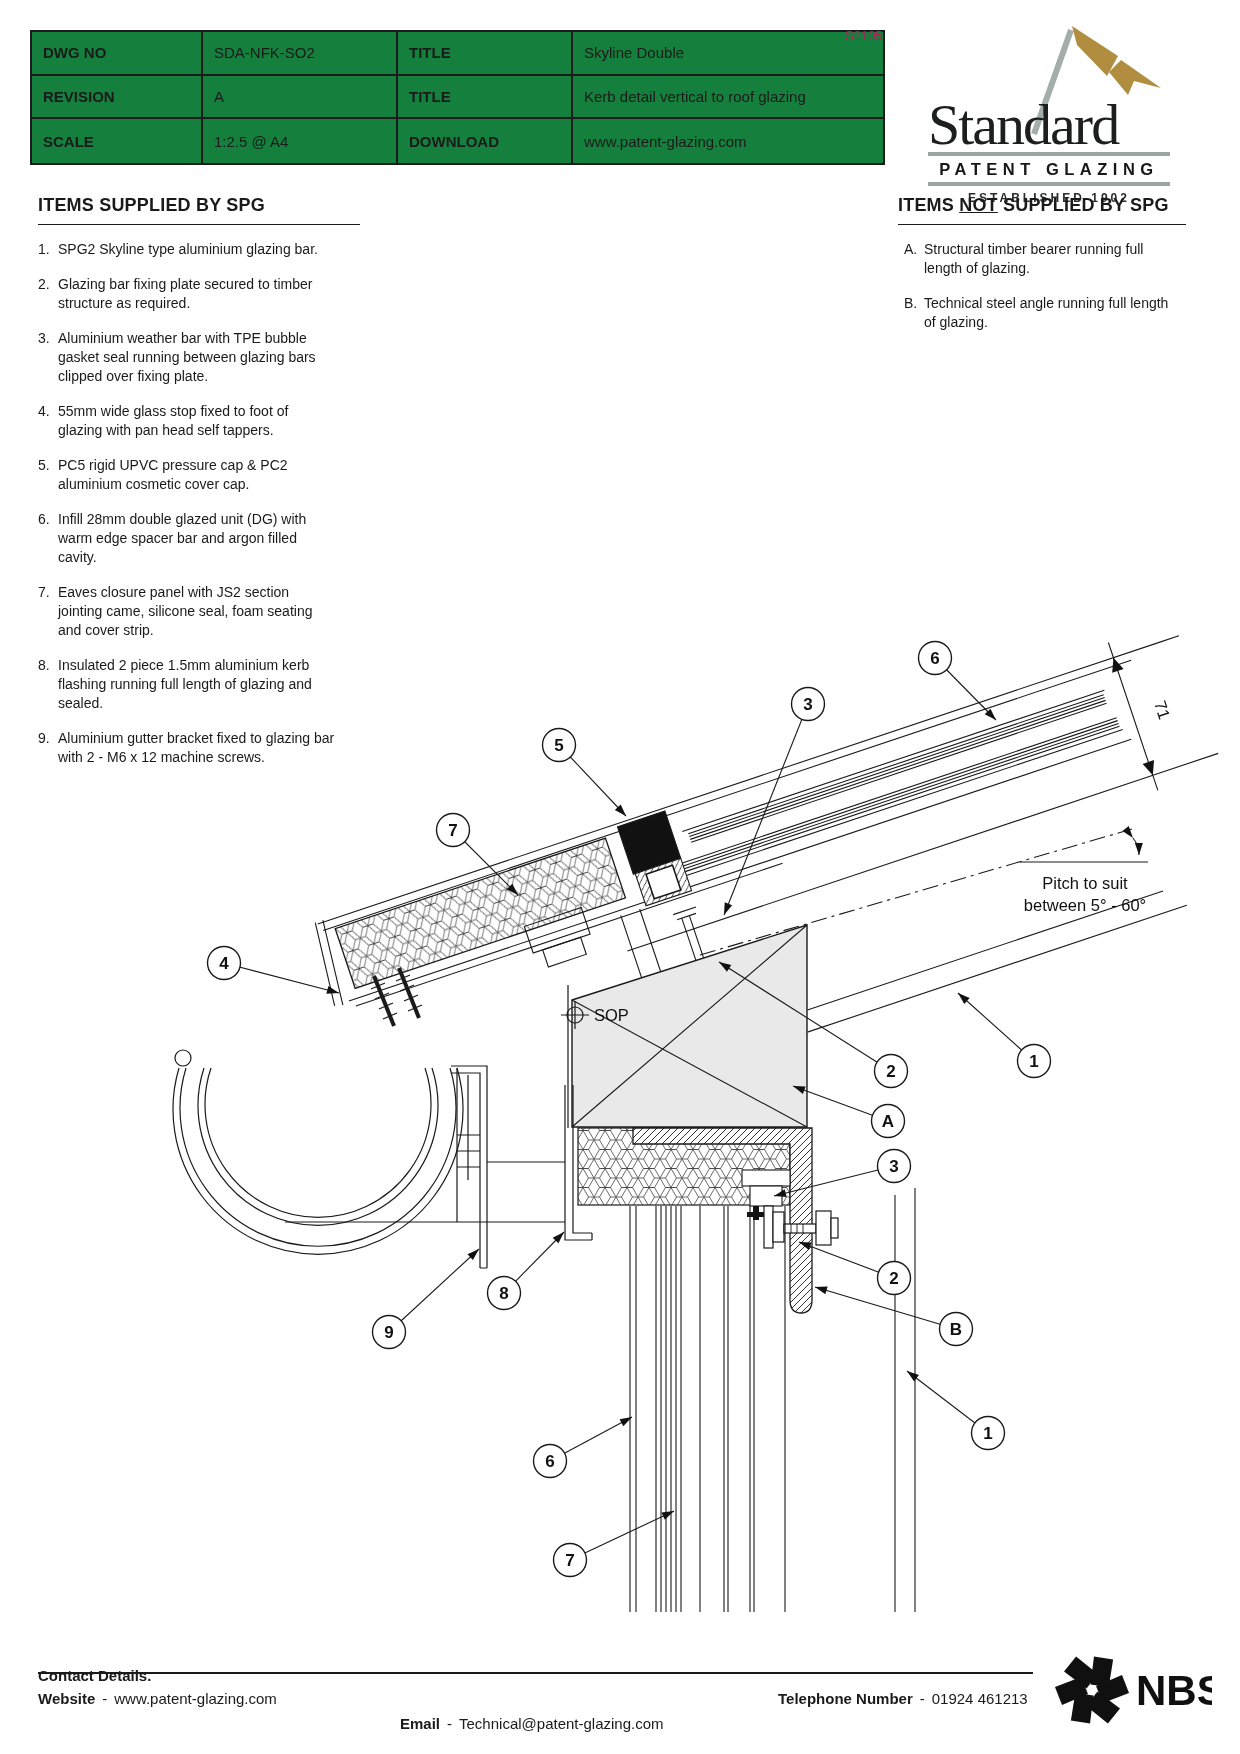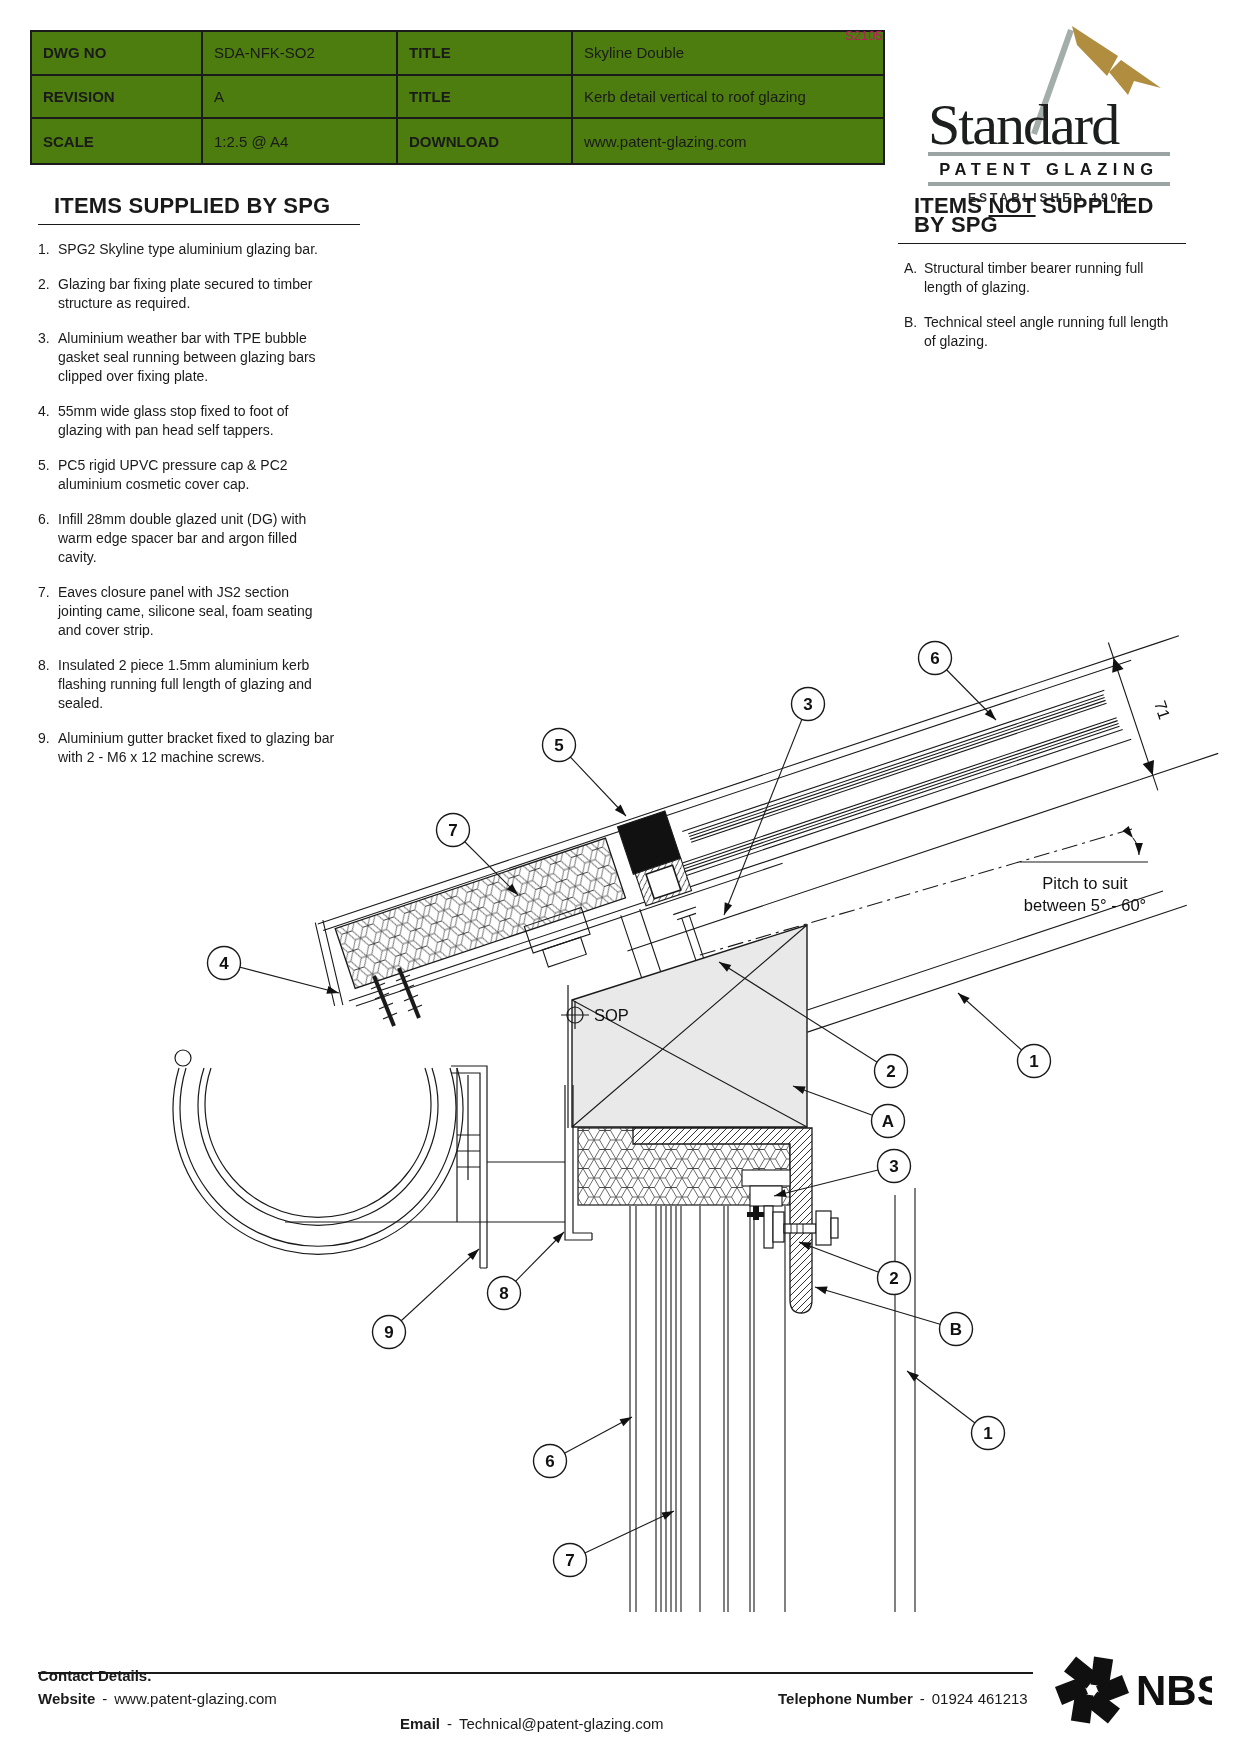--- a/index.html
+++ b/index.html
@@ -8,7 +8,7 @@
 
   
   .titleblock{position:absolute;left:30px;top:30px;width:851px;height:131px;border:2px solid #1b1b1b;
-    display:grid;grid-template-columns:171px 195px 175px 1fr;grid-template-rows:1fr 1fr 1fr;font-size:15px;background:#4d7c0f;}
+    display:grid;grid-template-columns:171px 195px 175px 1fr;grid-template-rows:1fr 1fr 1fr;font-size:15px;background:#15803d;}
   .tb-cell{border-right:2px solid #1b1b1b;border-bottom:2px solid #1b1b1b;display:flex;align-items:center;padding-left:11px;white-space:nowrap;}
   .tb-cell.lab{font-weight:bold;}
   .tb-cell:nth-child(4n){border-right:none;}

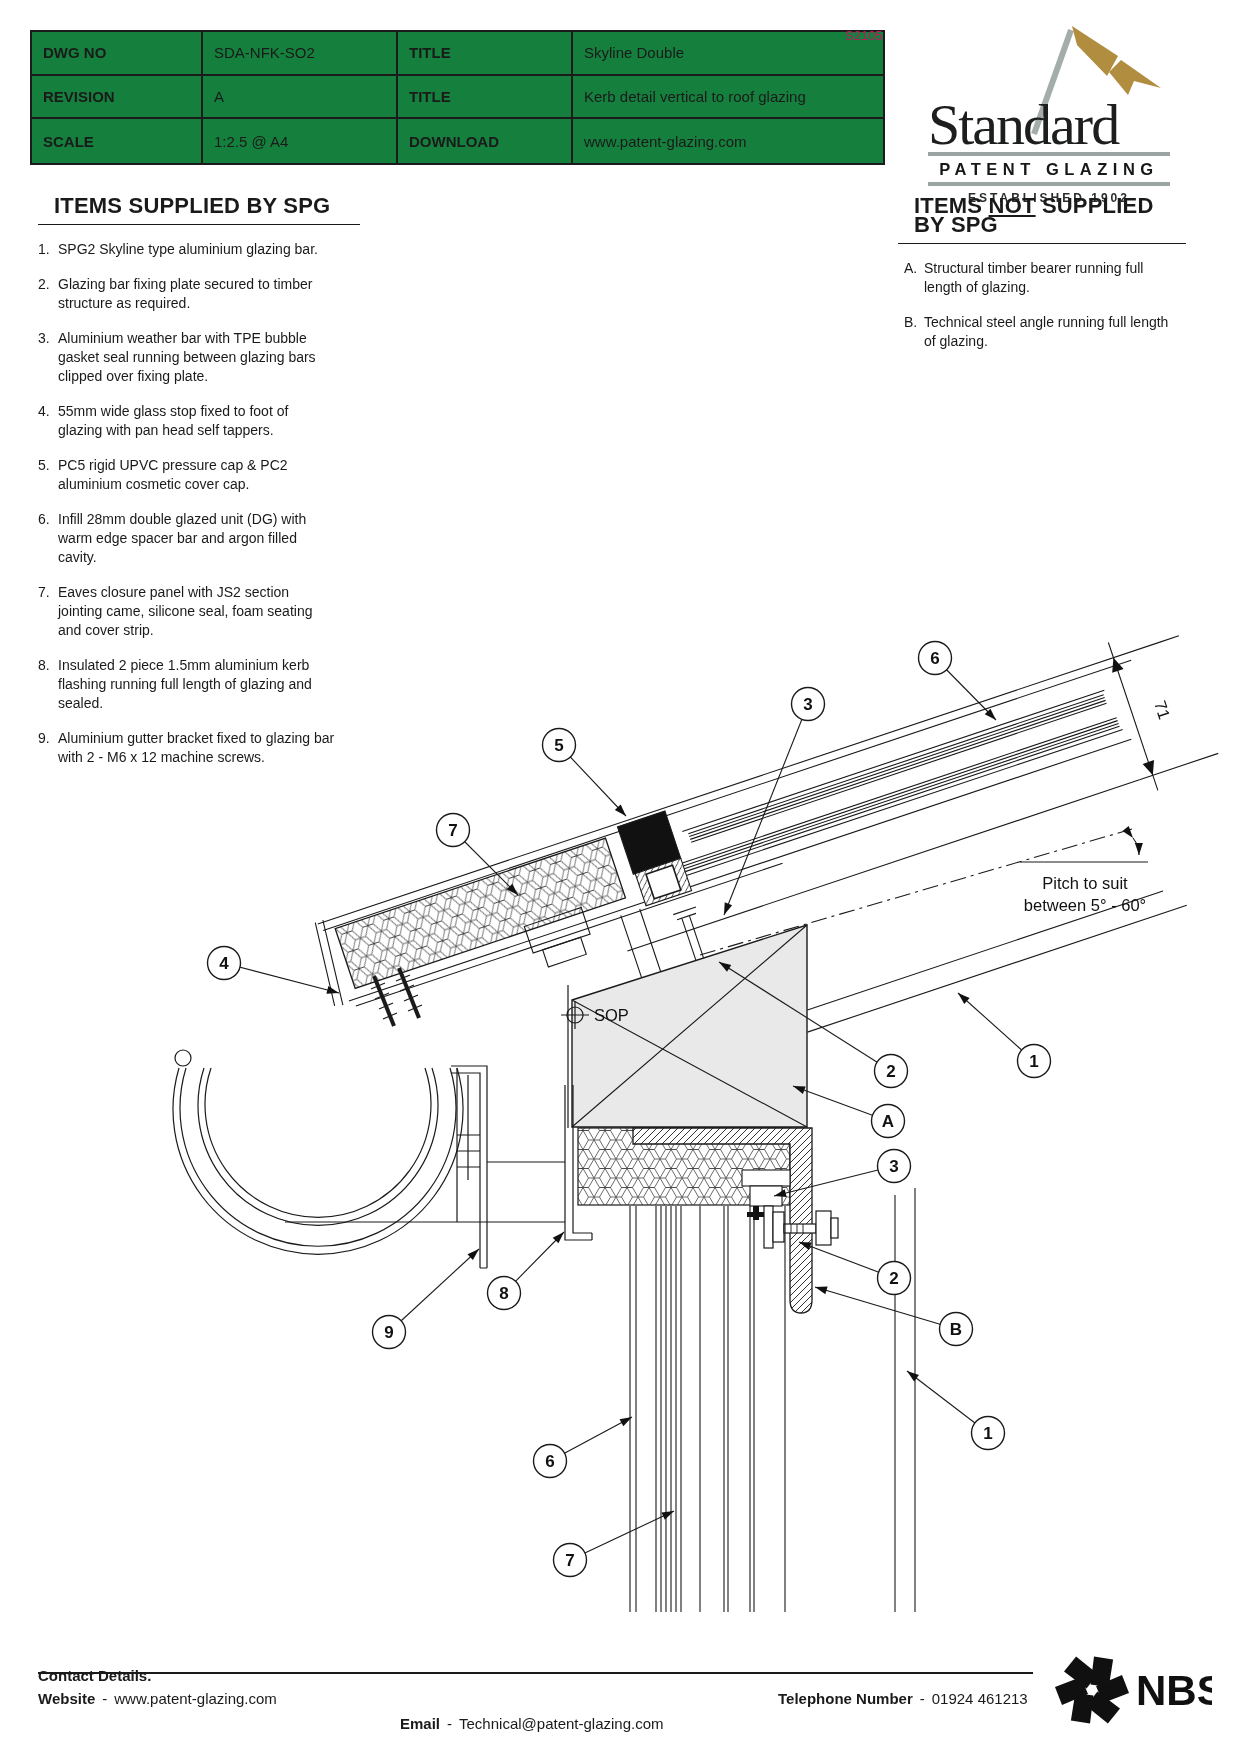--- a/index.html
+++ b/index.html
@@ -21,7 +21,7 @@
 
   
   .col{position:absolute;font-size:14px;line-height:19px;}
-  .col h3{margin:0 0 9px 16px;font-size:22px;letter-spacing:.2px;}
+  .col h3{margin:0 0 9px 0;font-size:18px;letter-spacing:.2px;}
   .col .rule{border:none;border-top:1.6px solid #1a1a1a;margin:0 0 15px 0;}
   .col-left{left:38px;top:196px;width:322px;}
   .col-right{left:898px;top:196px;width:288px;}

